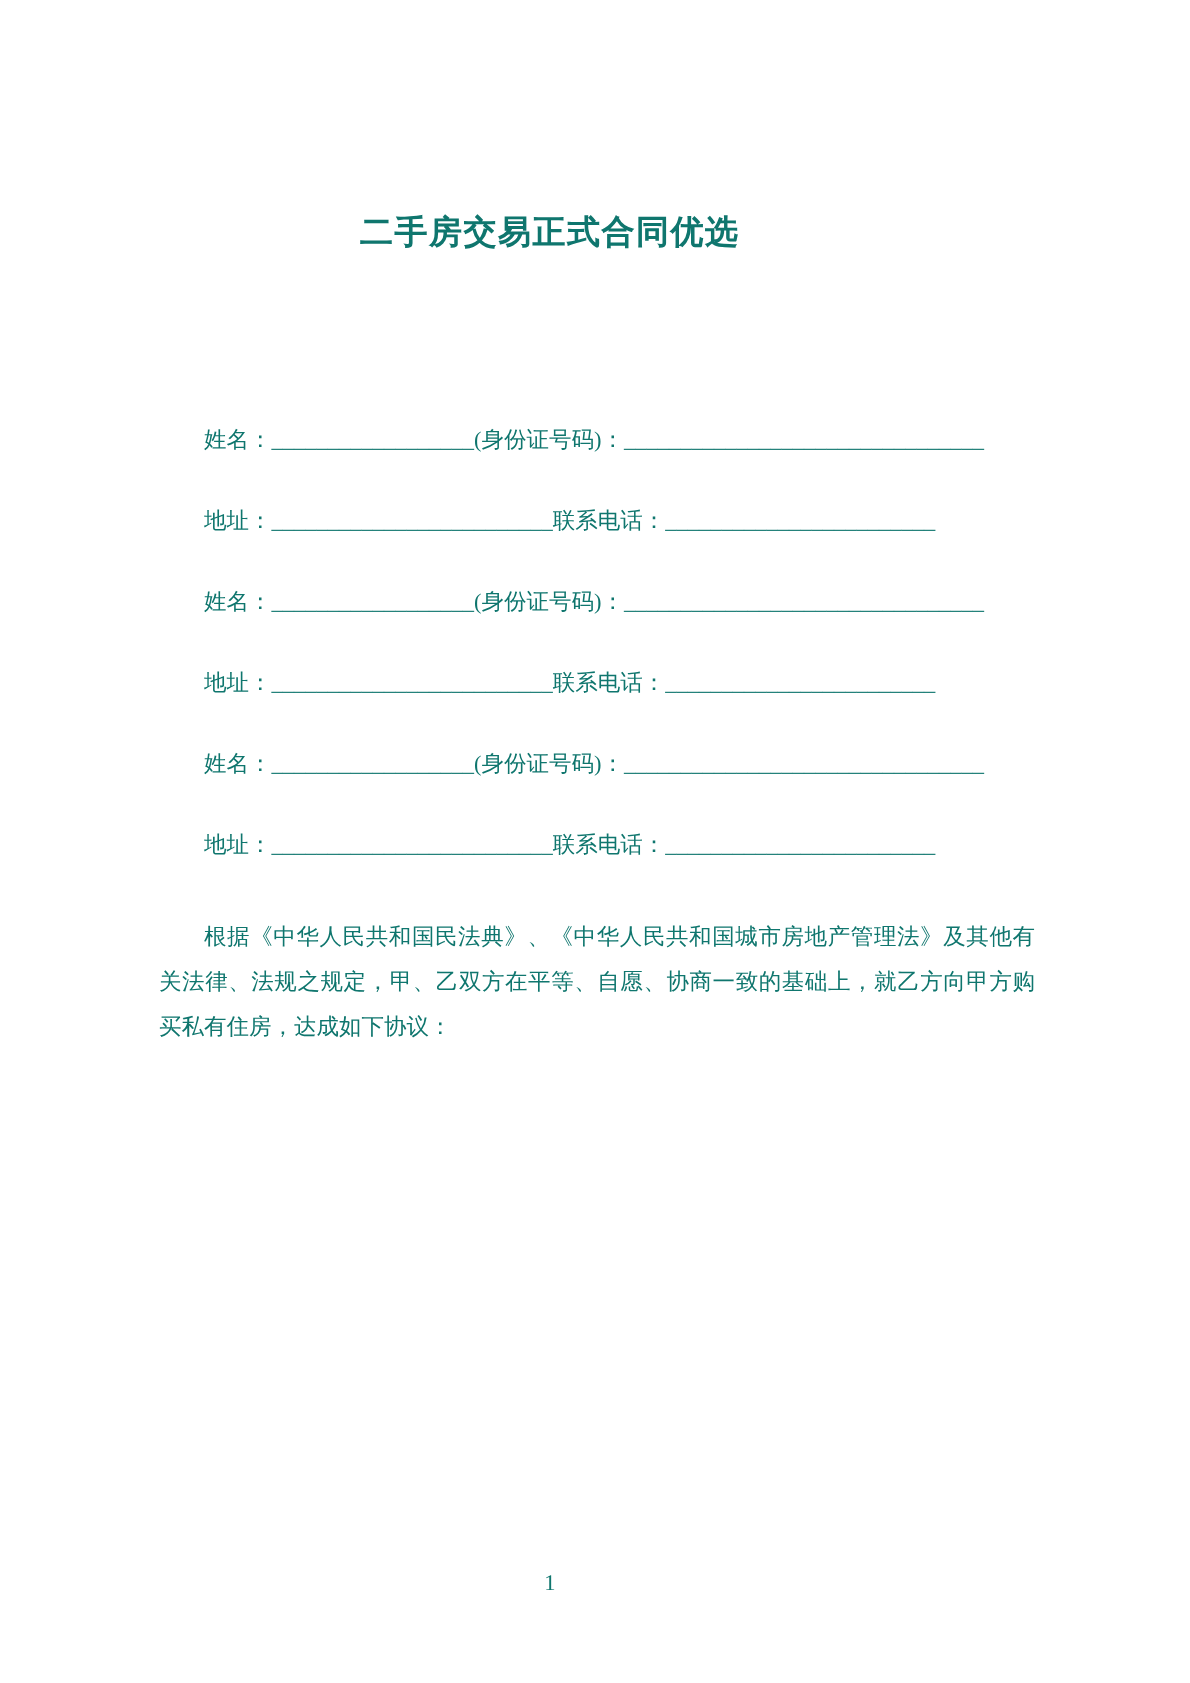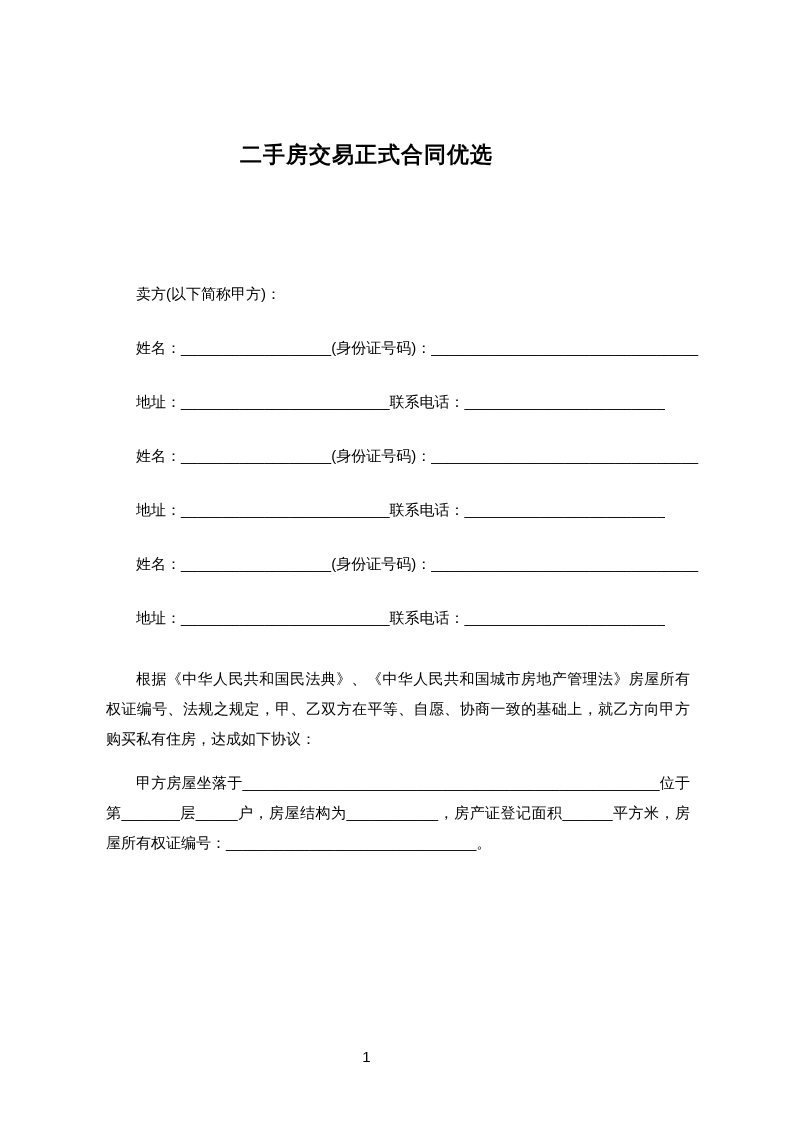--- a/index.html
+++ b/index.html
@@ -12,8 +12,8 @@
     width: 733px;
     height: 1122px;
     background: #ffffff;
-    color: #000000;
-    font-family: Liberation Sans, sans-serif;
+    color: #0f766e;
+    font-family: Liberation Serif, serif;
     font-size: 15px;
     overflow: hidden;
   }

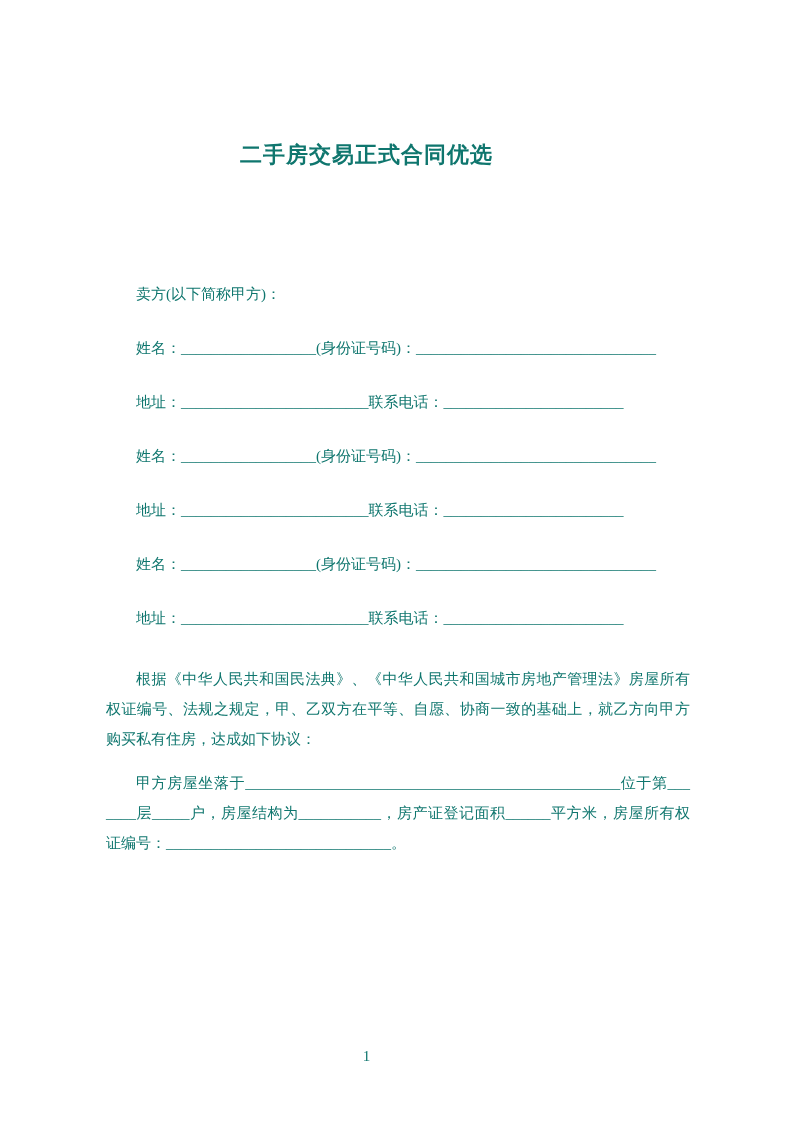--- a/index.html
+++ b/index.html
@@ -74,7 +74,6 @@
 
   <div class="content">
 
-    <p class="form-row">卖方(以下简称甲方)：</p>
 
     <p class="form-row"><span>姓名：</span><span class="blank">__________________</span><span>(身份证号码)：</span><span class="blank">________________________________</span></p>
 

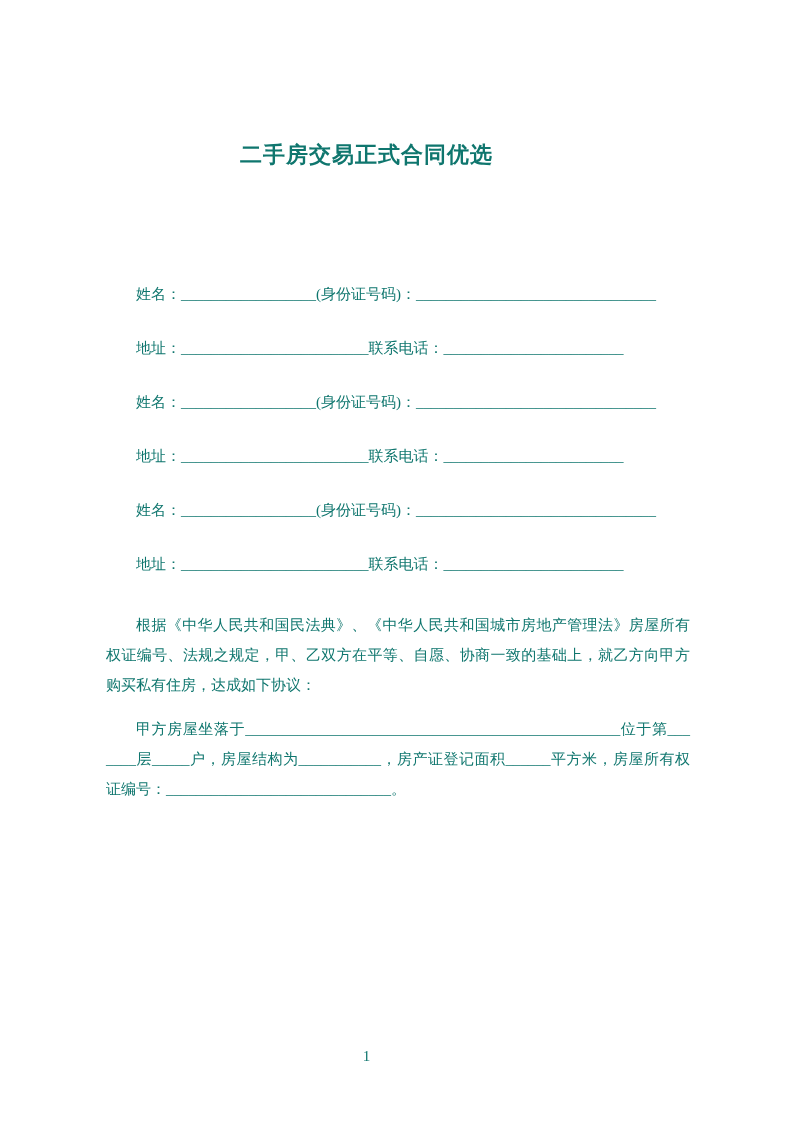--- a/index.html
+++ b/index.html
@@ -88,7 +88,7 @@
 
     <p class="form-row"><span>地址：</span><span class="blank">_________________________</span><span>联系电话：</span><span class="blank">________________________</span></p>
 
-    <p class="para intro">根据《中华人民共和国民法典》、《中华人民共和国城市房地产管理法》房屋所有权证编号、法规之规定，甲、乙双方在平等、自愿、协商一致的基础上，就乙方向甲方购买私有住房，达成如下协议：</p>
+    <p class="para intro">根据《中华人民共和国民法典》、《中华人民共和国城市房地产管理法》及其他有关法律、法规之规定，甲、乙双方在平等、自愿、协商一致的基础上，就乙方向甲方购买私有住房，达成如下协议：</p>
 
 
 

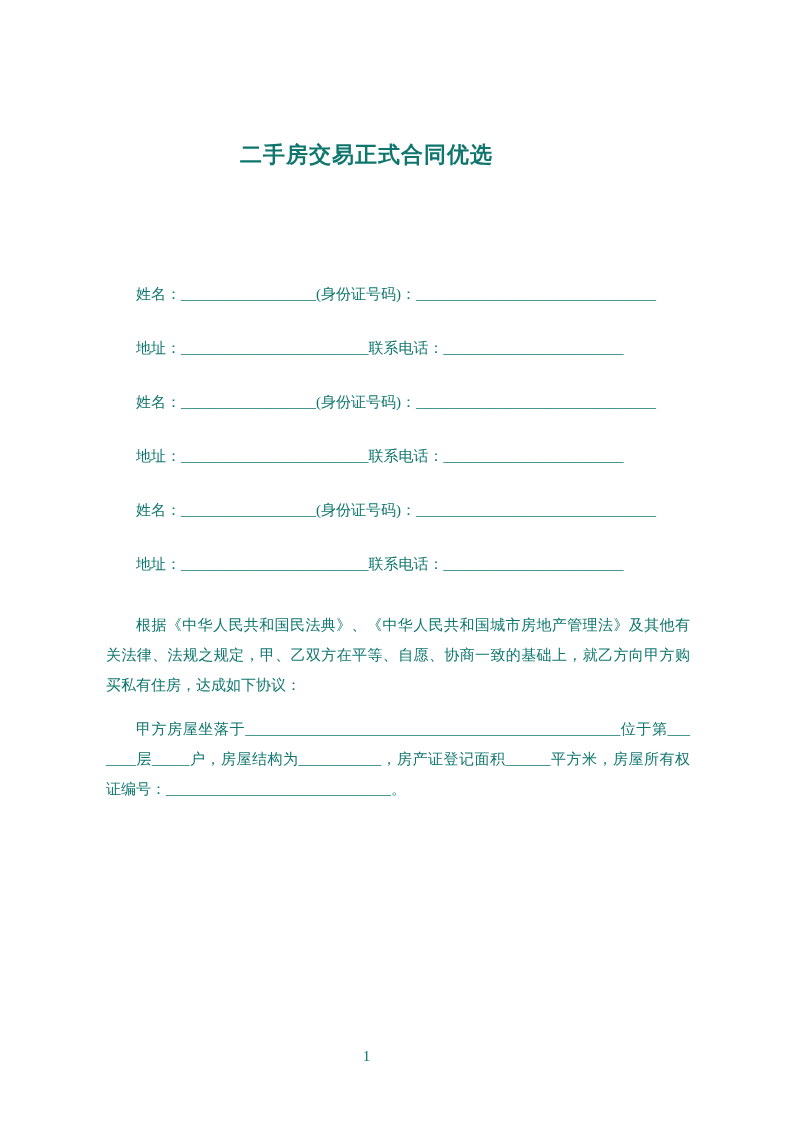--- a/index.html
+++ b/index.html
@@ -92,7 +92,6 @@
 
 
 
-    <p class="para article">甲方房屋坐落于__________________________________________________位于第_______层_____户，房屋结构为___________，房产证登记面积______平方米，房屋所有权证编号：______________________________。</p>
 
   </div>
 

